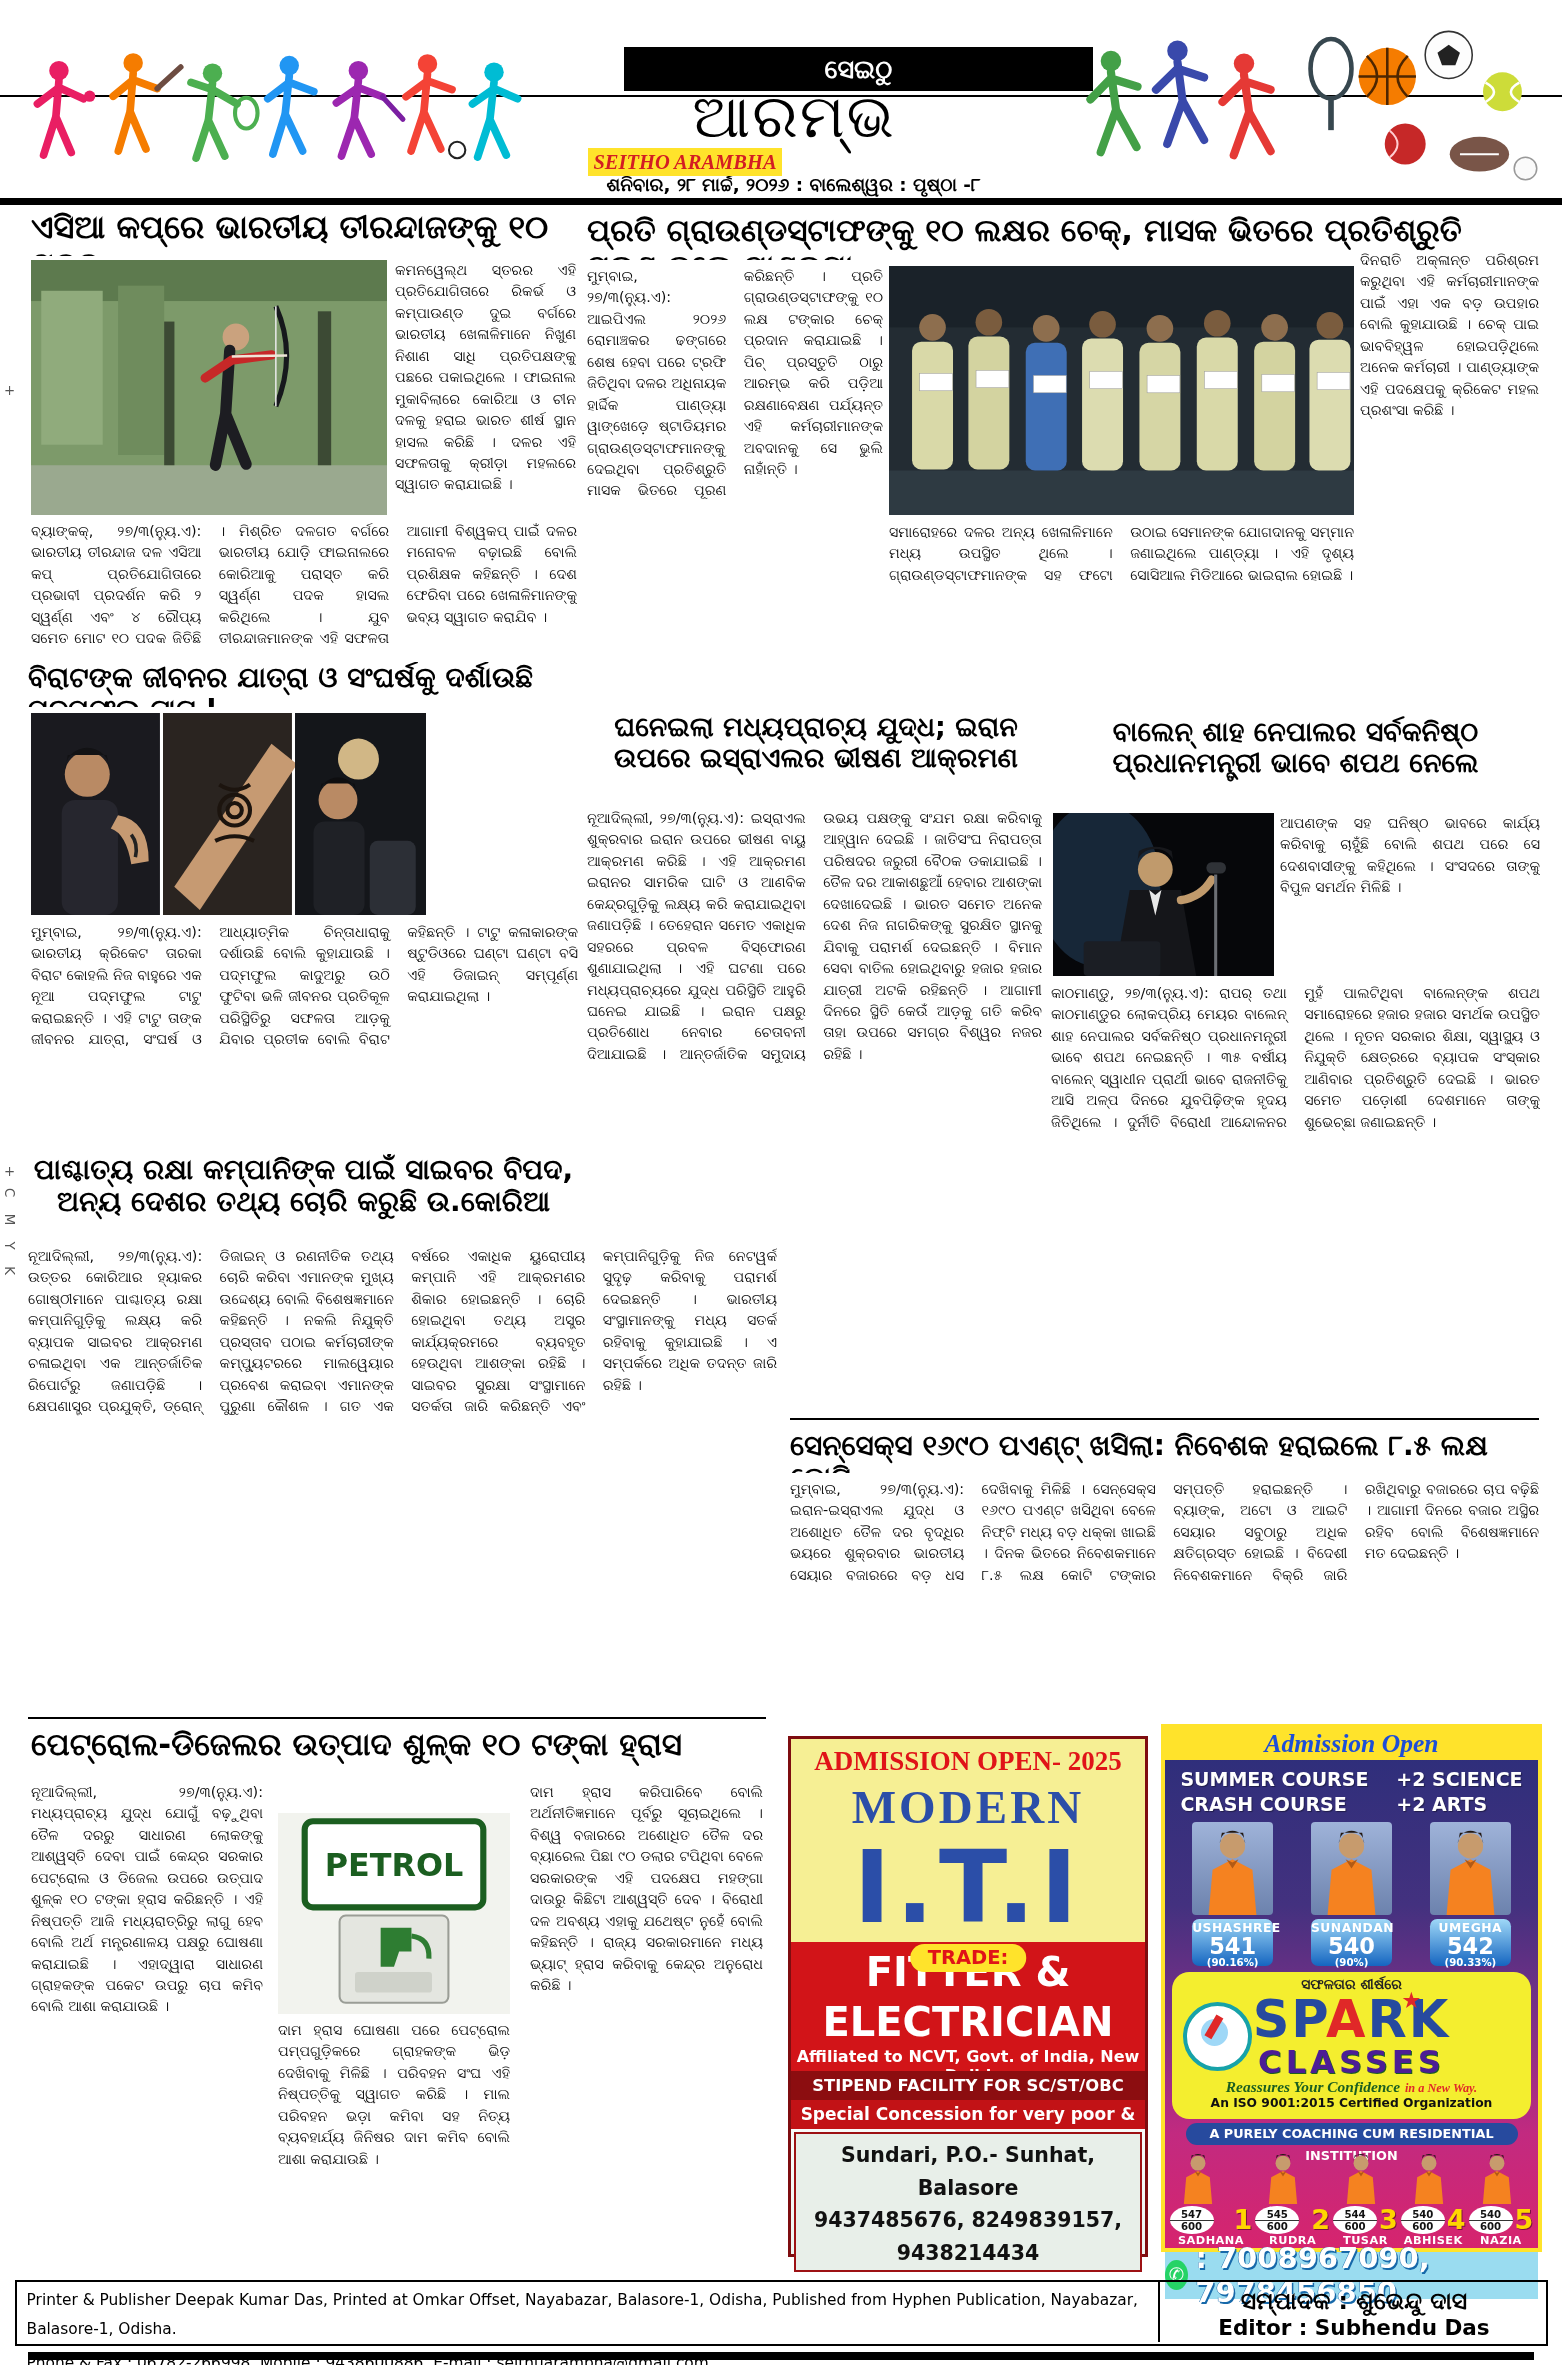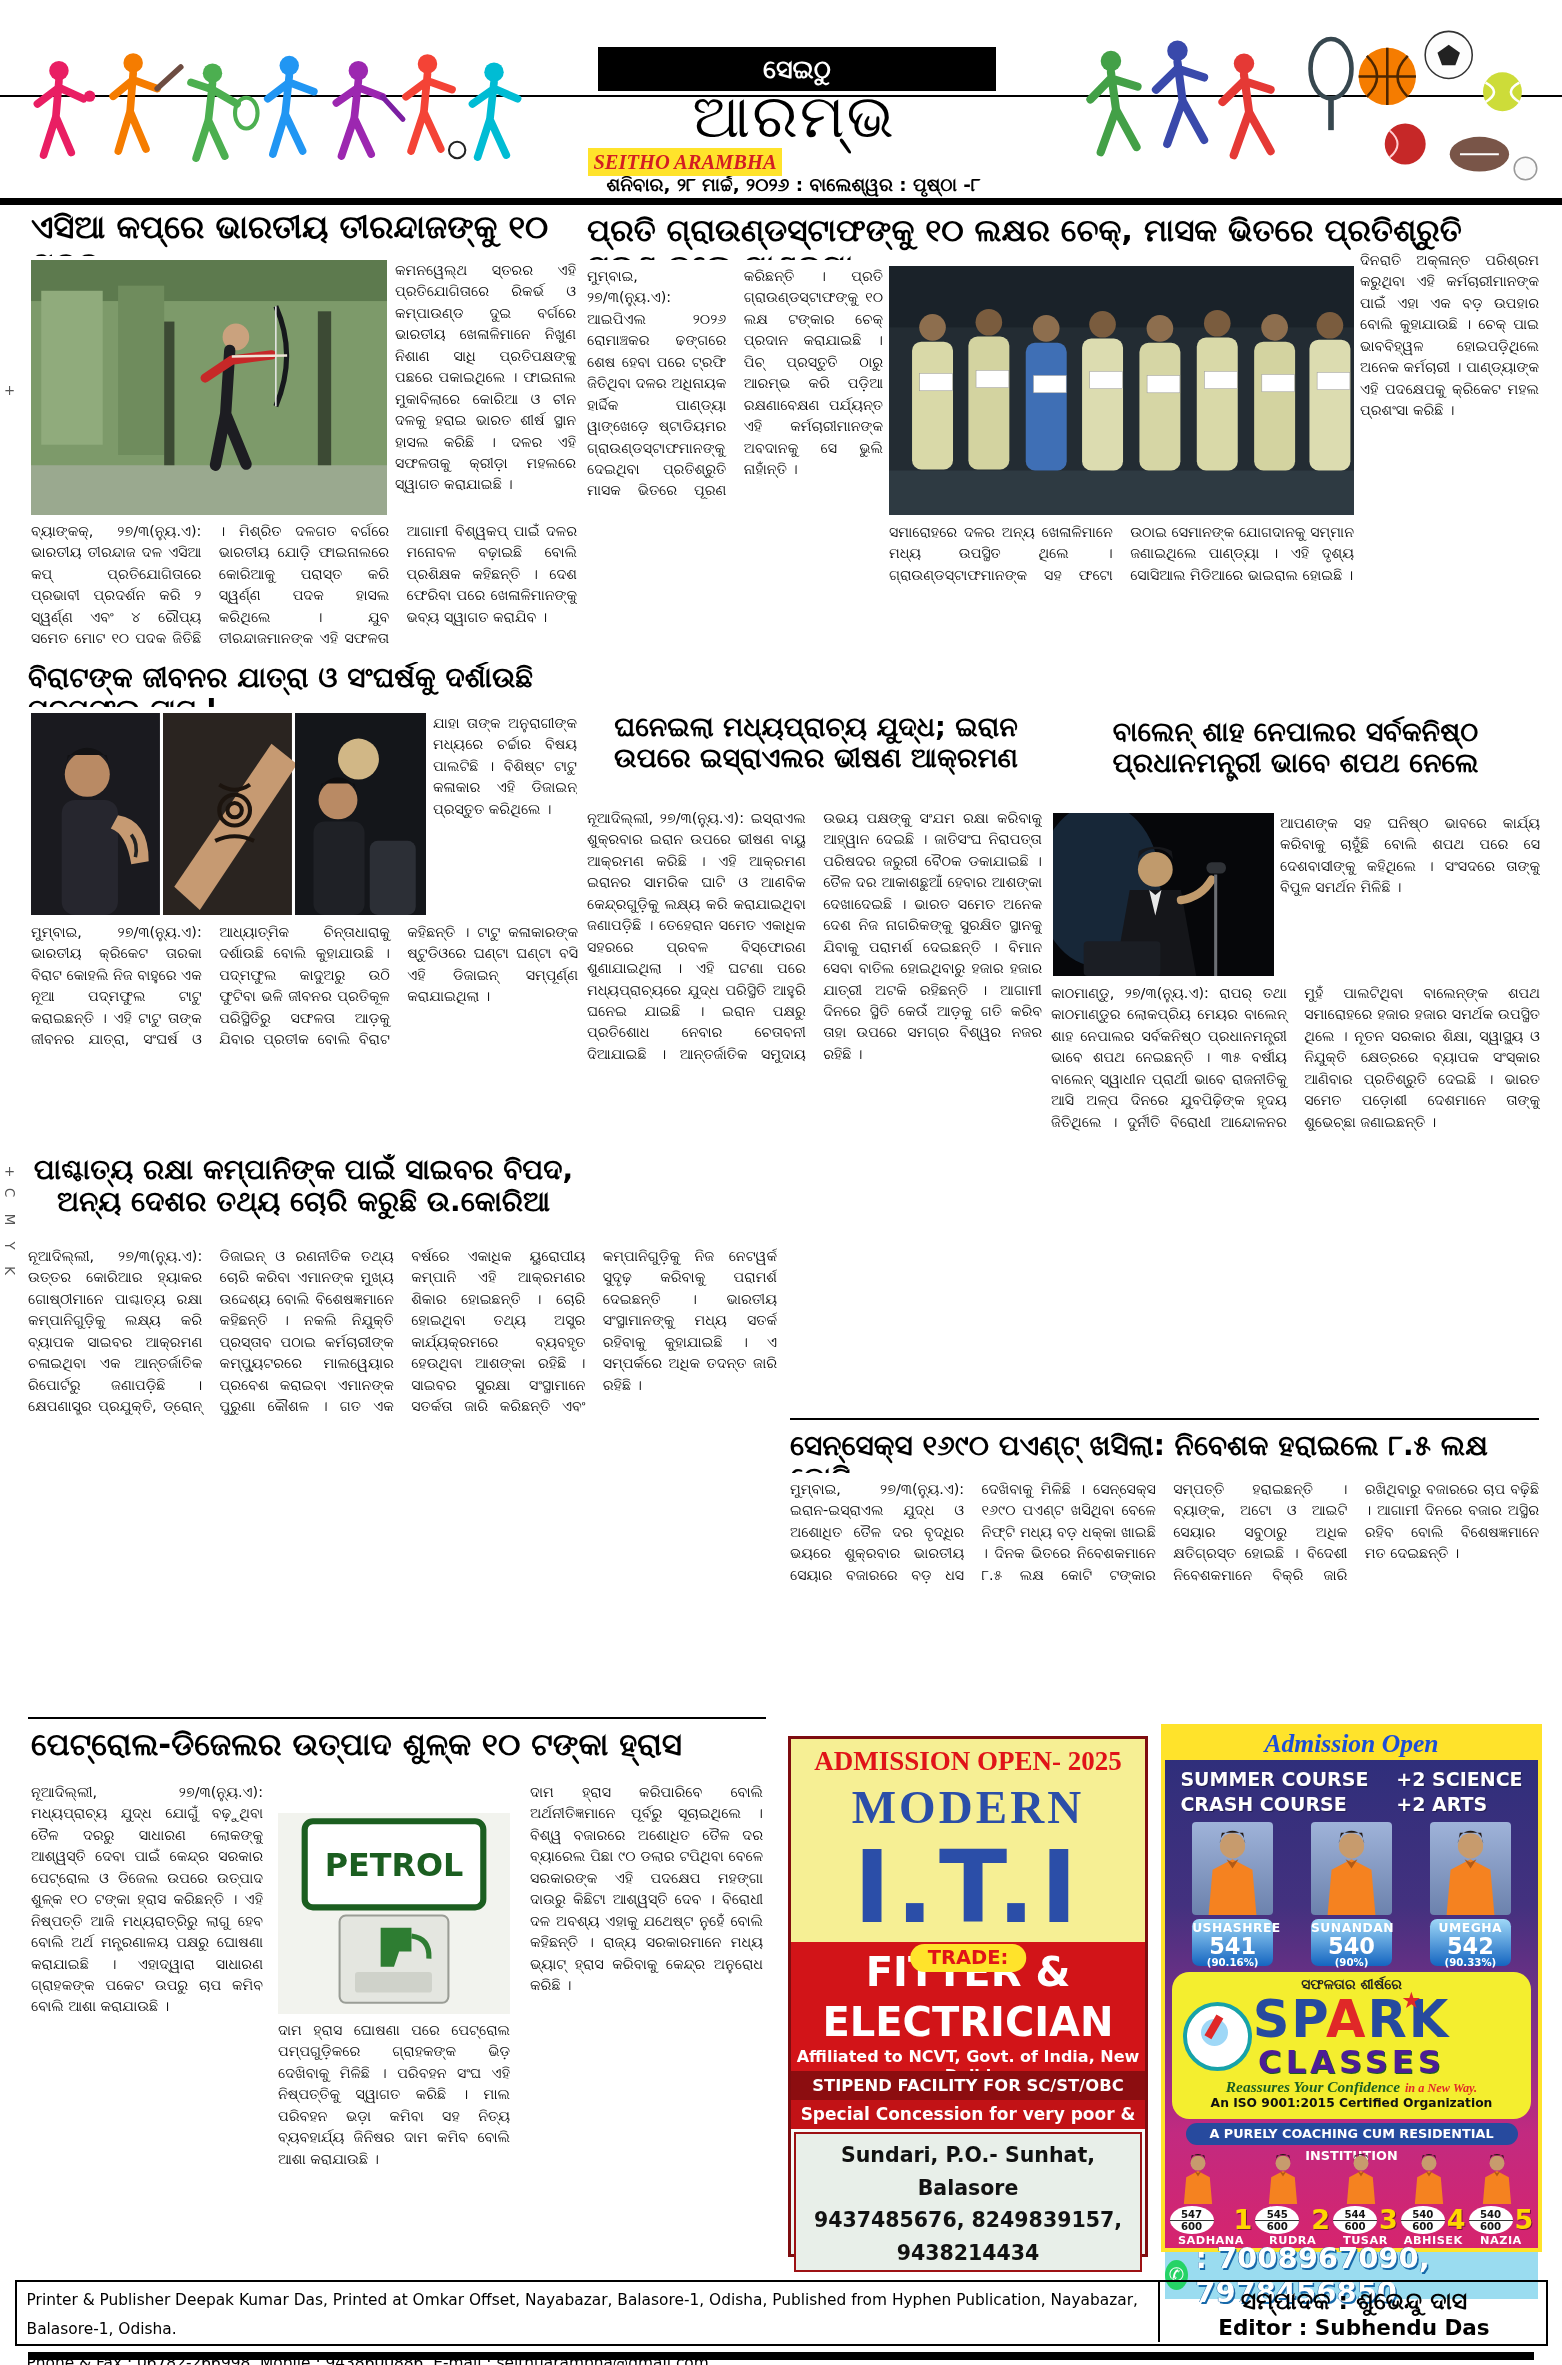--- a/index.html
+++ b/index.html
@@ -167,7 +167,7 @@
     </svg>
   </div>
 
-  <div class="abs kicker-box" style="left:598px;top:47px;width:398px;height:44px">
+  <div class="abs kicker-box" style="left:624px;top:47px;width:469px;height:44px">
     <span>ସେଇଠୁ</span>
   </div>
 

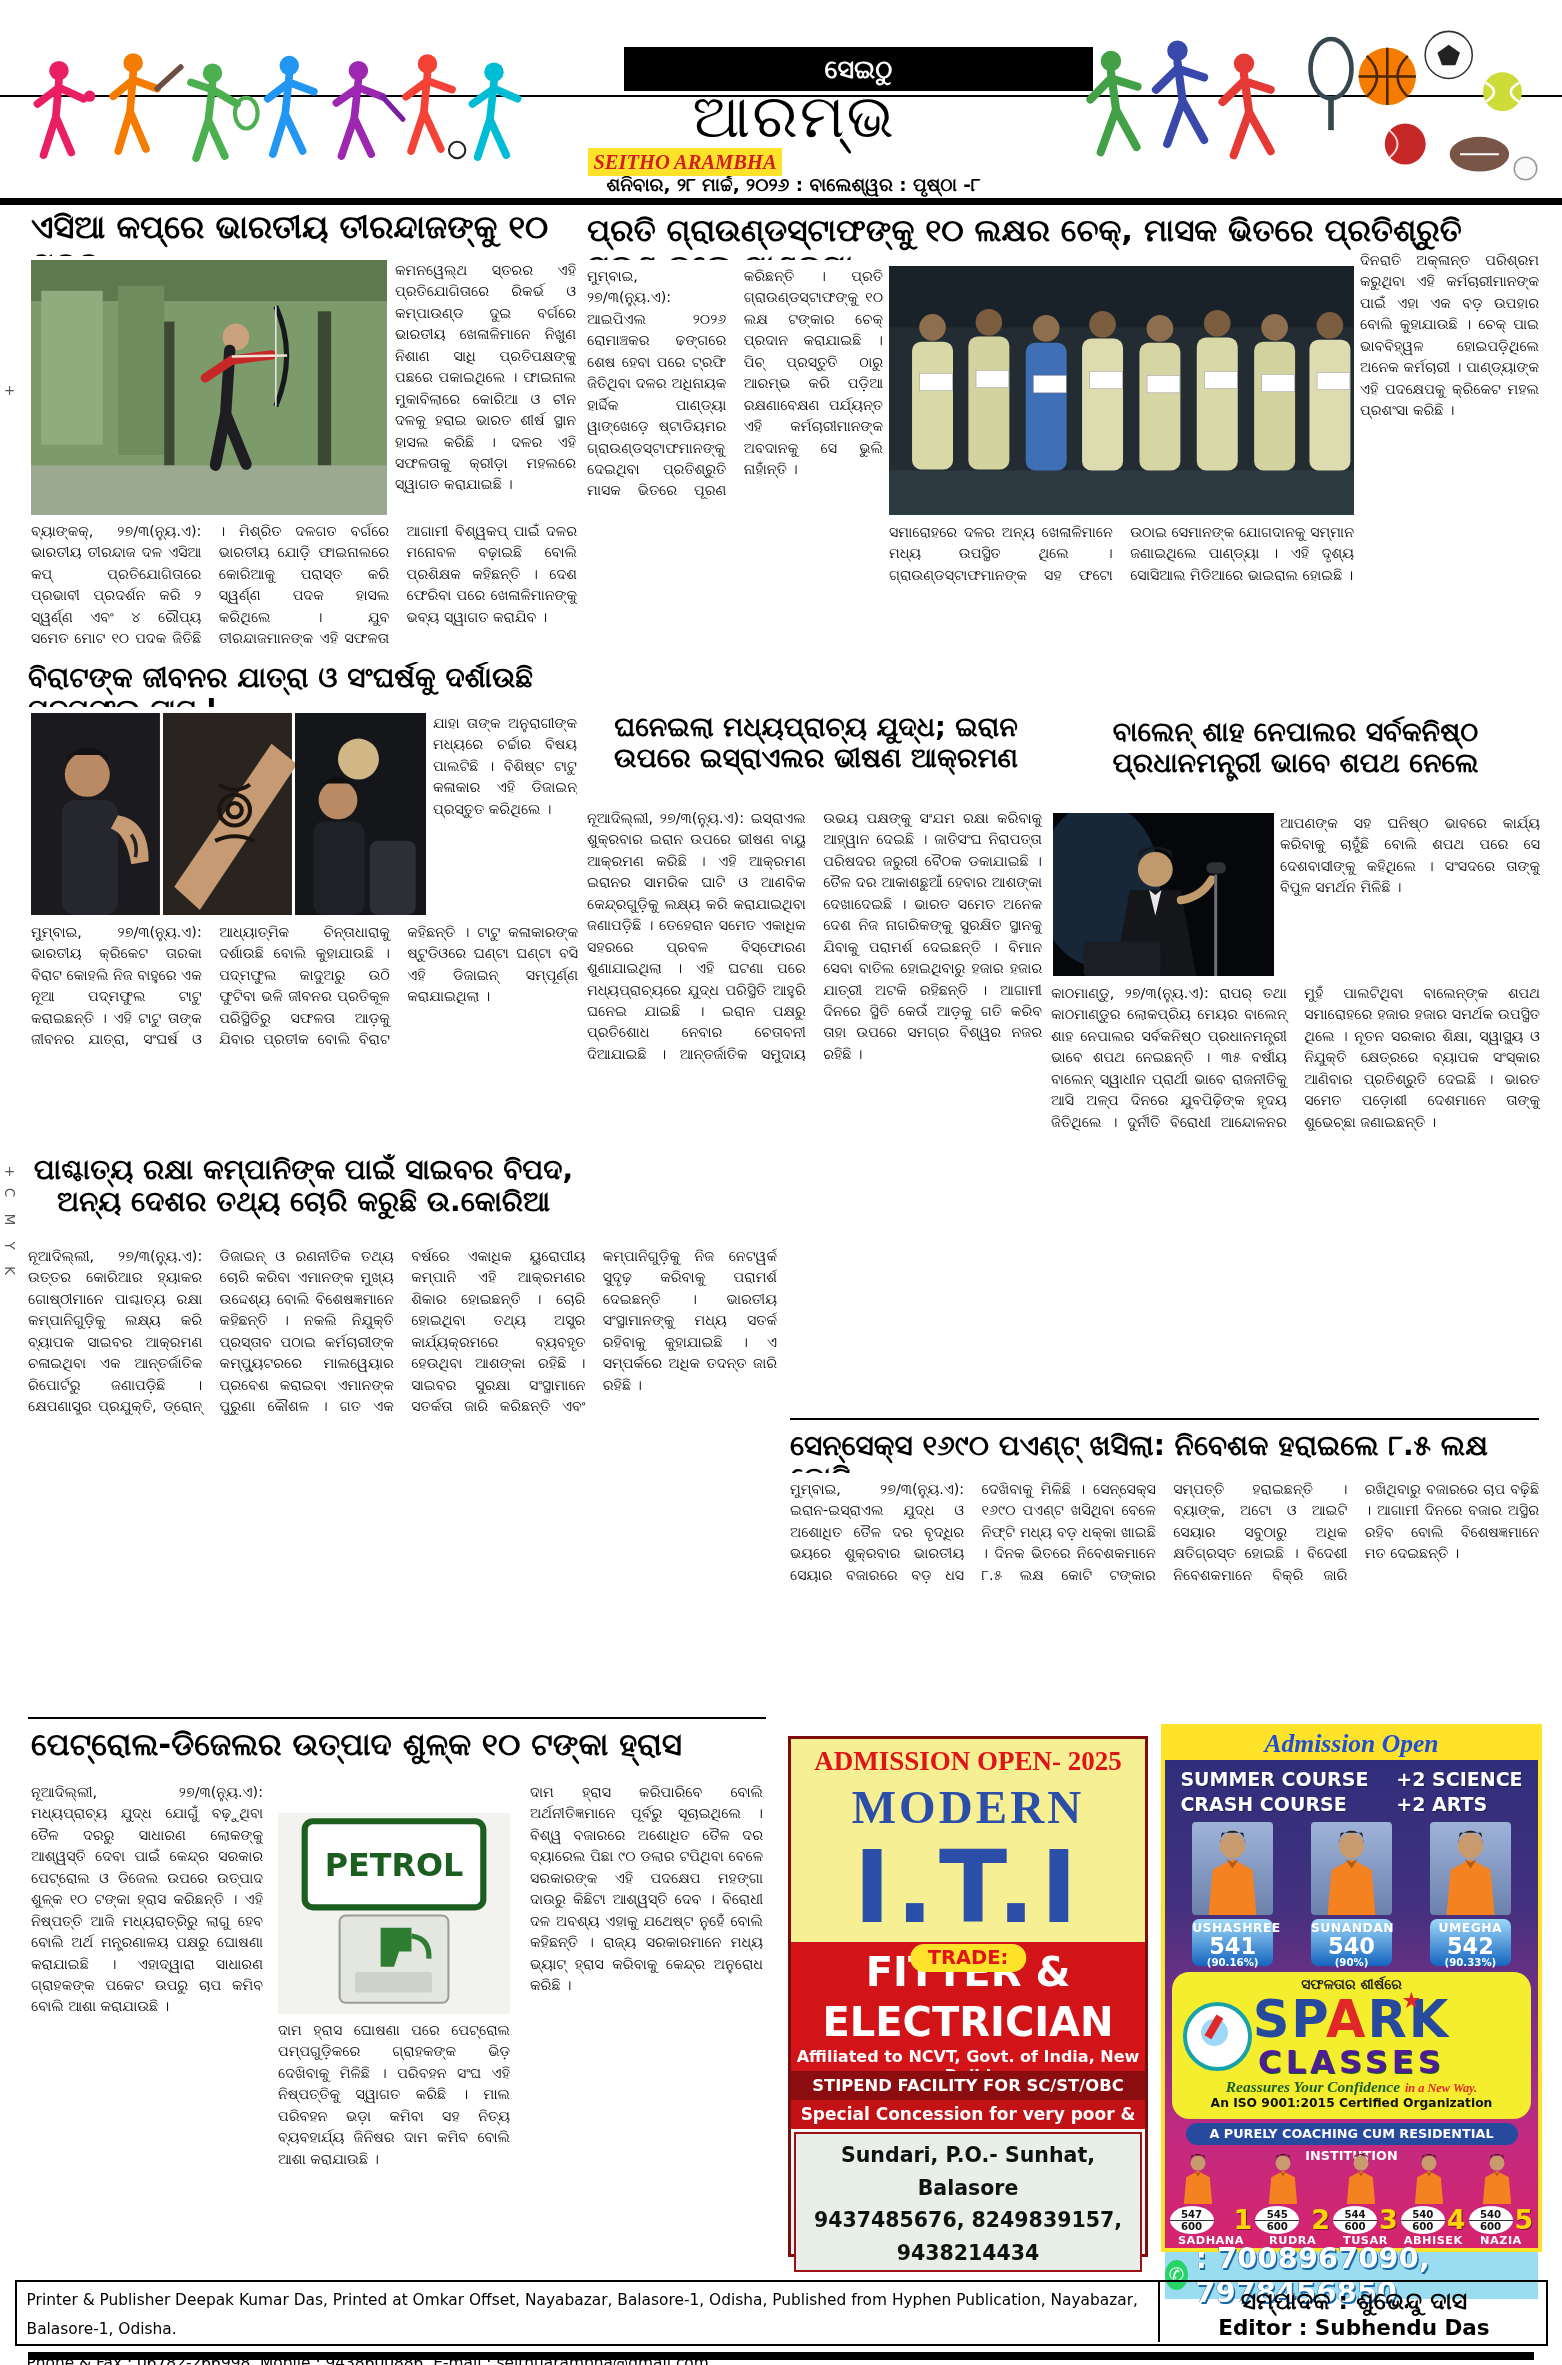--- a/index.html
+++ b/index.html
@@ -292,7 +292,6 @@
     </svg>
   </div>
 
-  <div class="abs body-text" style="left:433px;top:713px;width:144px;height:204px">ଯାହା ତାଙ୍କ ଅନୁରାଗୀଙ୍କ ମଧ୍ୟରେ ଚର୍ଚ୍ଚାର ବିଷୟ ପାଲଟିଛି । ବିଶିଷ୍ଟ ଟାଟୁ କଳାକାର ଏହି ଡିଜାଇନ୍ ପ୍ରସ୍ତୁତ କରିଥିଲେ ।</div>
 
   <div class="abs body-text cols3" style="left:31px;top:922px;width:547px;height:224px">ମୁମ୍ବାଇ, ୨୭/୩(ନ୍ୟୁ.ଏ): ଭାରତୀୟ କ୍ରିକେଟ ତାରକା ବିରାଟ କୋହଲି ନିଜ ବାହୁରେ ଏକ ନୂଆ ପଦ୍ମଫୁଲ ଟାଟୁ କରାଇଛନ୍ତି । ଏହି ଟାଟୁ ତାଙ୍କ ଜୀବନର ଯାତ୍ରା, ସଂଘର୍ଷ ଓ ଆଧ୍ୟାତ୍ମିକ ଚିନ୍ତାଧାରାକୁ ଦର୍ଶାଉଛି ବୋଲି କୁହାଯାଉଛି । ପଦ୍ମଫୁଲ କାଦୁଅରୁ ଉଠି ଫୁଟିବା ଭଳି ଜୀବନର ପ୍ରତିକୂଳ ପରିସ୍ଥିତିରୁ ସଫଳତା ଆଡ଼କୁ ଯିବାର ପ୍ରତୀକ ବୋଲି ବିରାଟ କହିଛନ୍ତି । ଟାଟୁ କଳାକାରଙ୍କ ଷ୍ଟୁଡିଓରେ ଘଣ୍ଟା ଘଣ୍ଟା ବସି ଏହି ଡିଜାଇନ୍ ସମ୍ପୂର୍ଣ୍ଣ କରାଯାଇଥିଲା ।</div>
 

